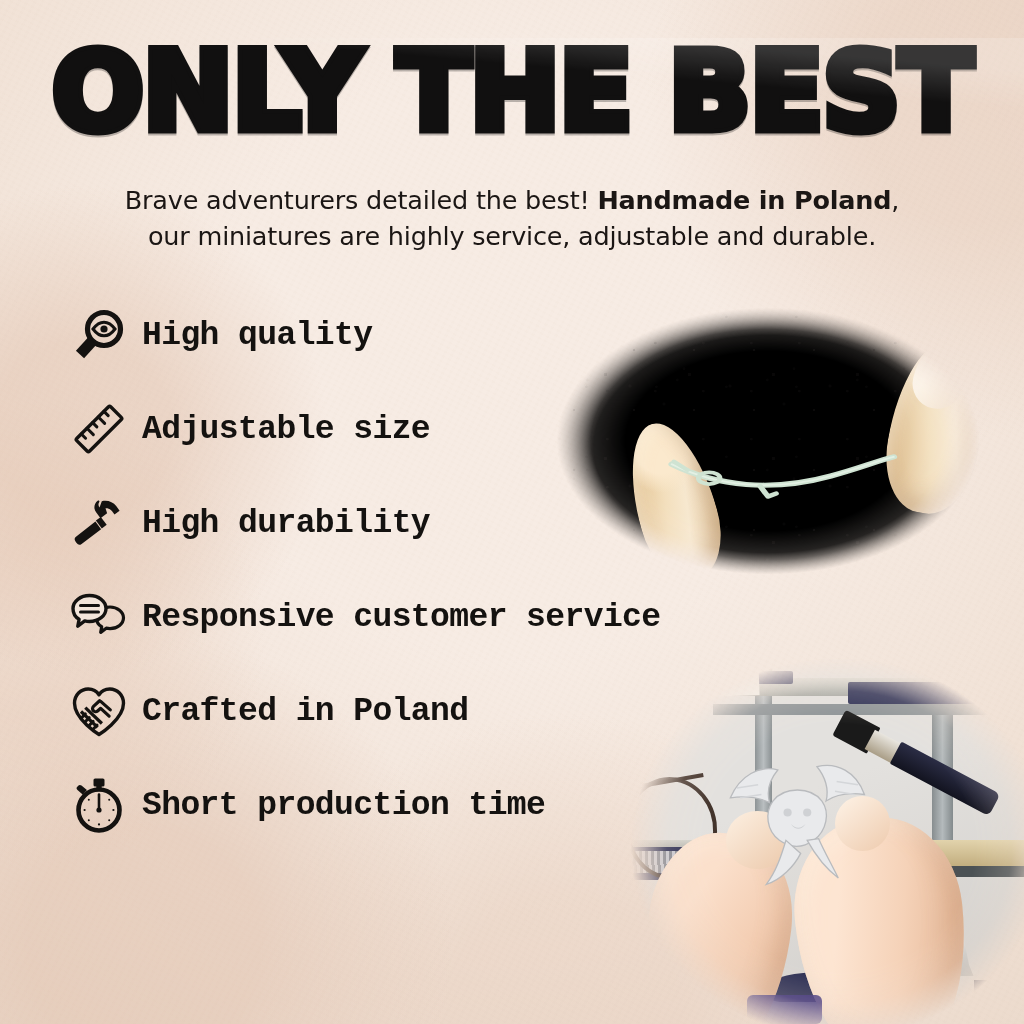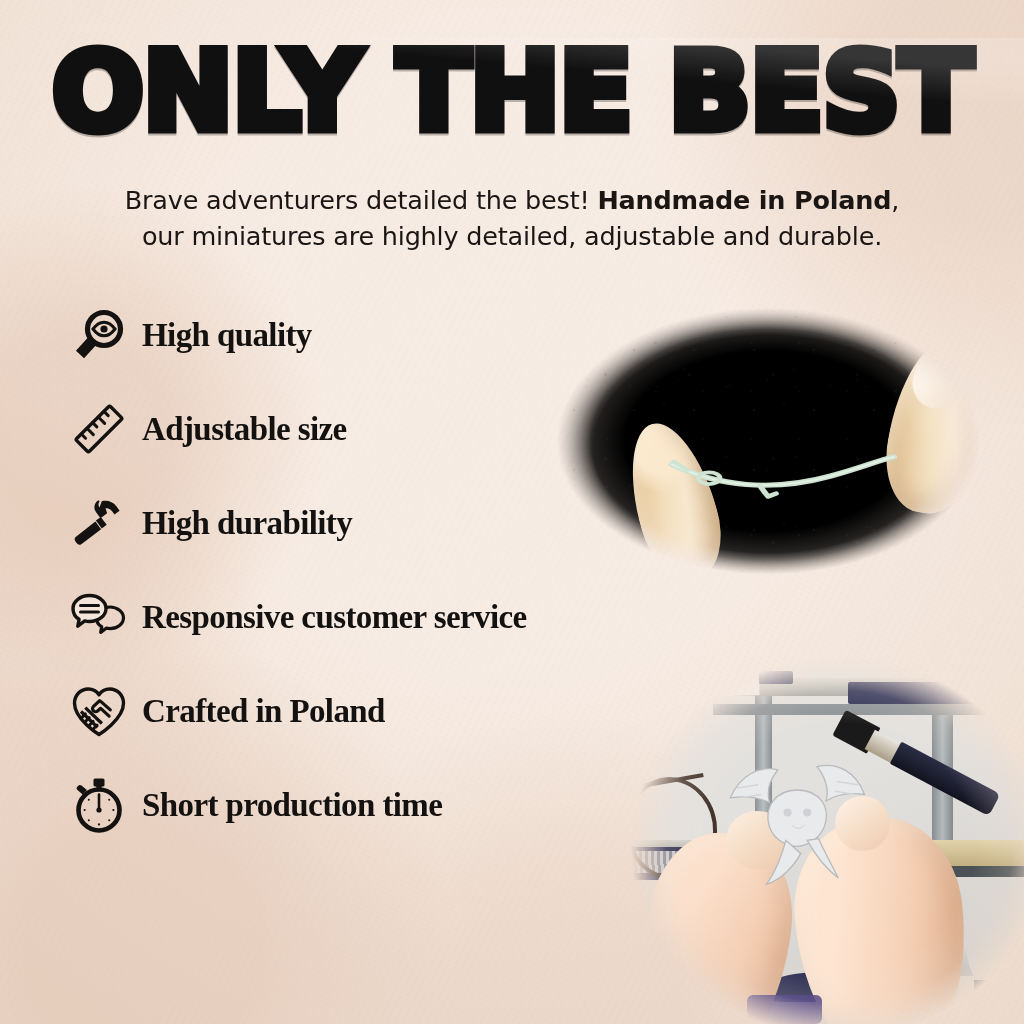--- a/index.html
+++ b/index.html
@@ -174,7 +174,7 @@
 
   <div id="subtitle">
     <span><span>Brave adventurers detailed the best! </span><b>Handmade in Poland</b><span>,</span></span><br>
-    <span>our miniatures are highly detailed, adjustable and durable.</span>
+    <span>our miniatures are highly service, adjustable and durable.</span>
   </div>
 
   <div id="features">

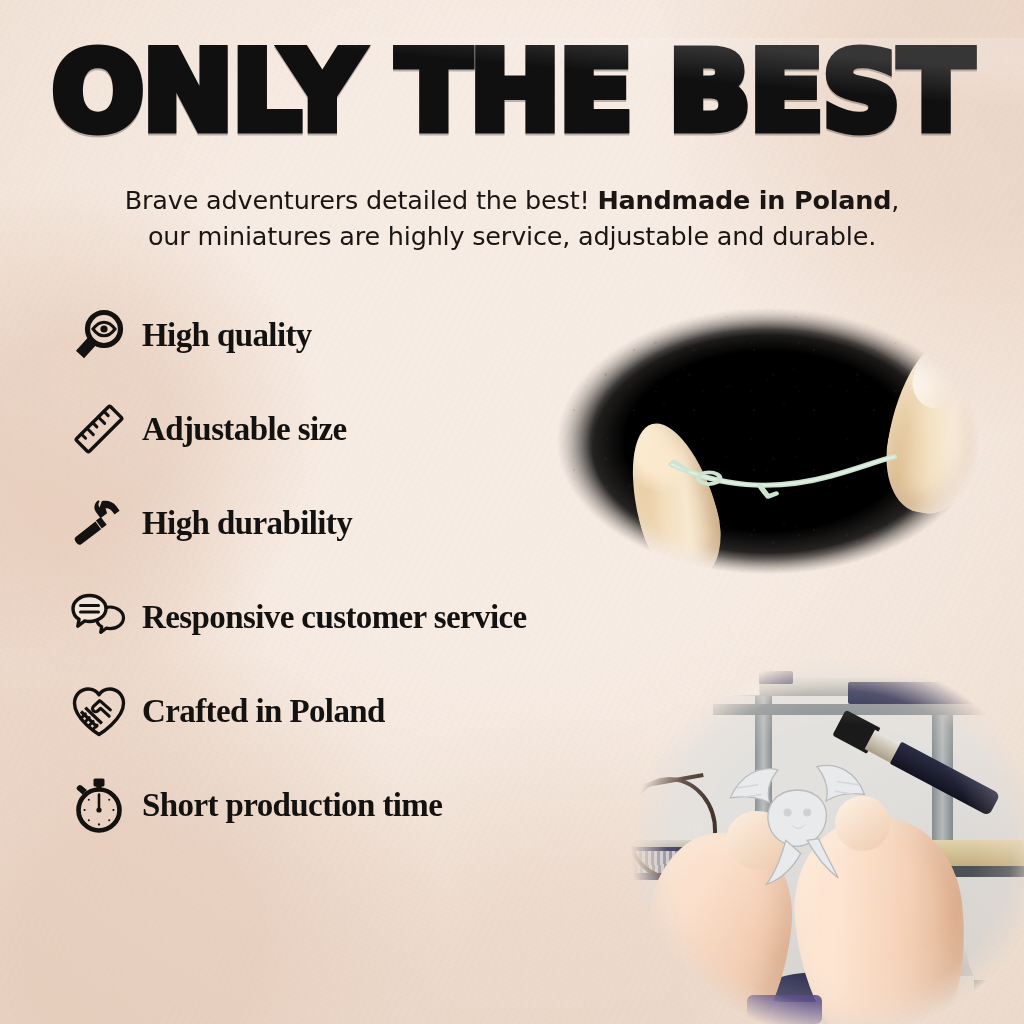--- a/index.html
+++ b/index.html
@@ -74,7 +74,7 @@
   }
   .feature .ico svg{ display:block; }
   .feature .label{
-    font-family:Liberation Serif, serif;
+    font-family:Liberation Mono, monospace;
     font-weight:700;
     font-size:33px;
     letter-spacing:-.6px;

